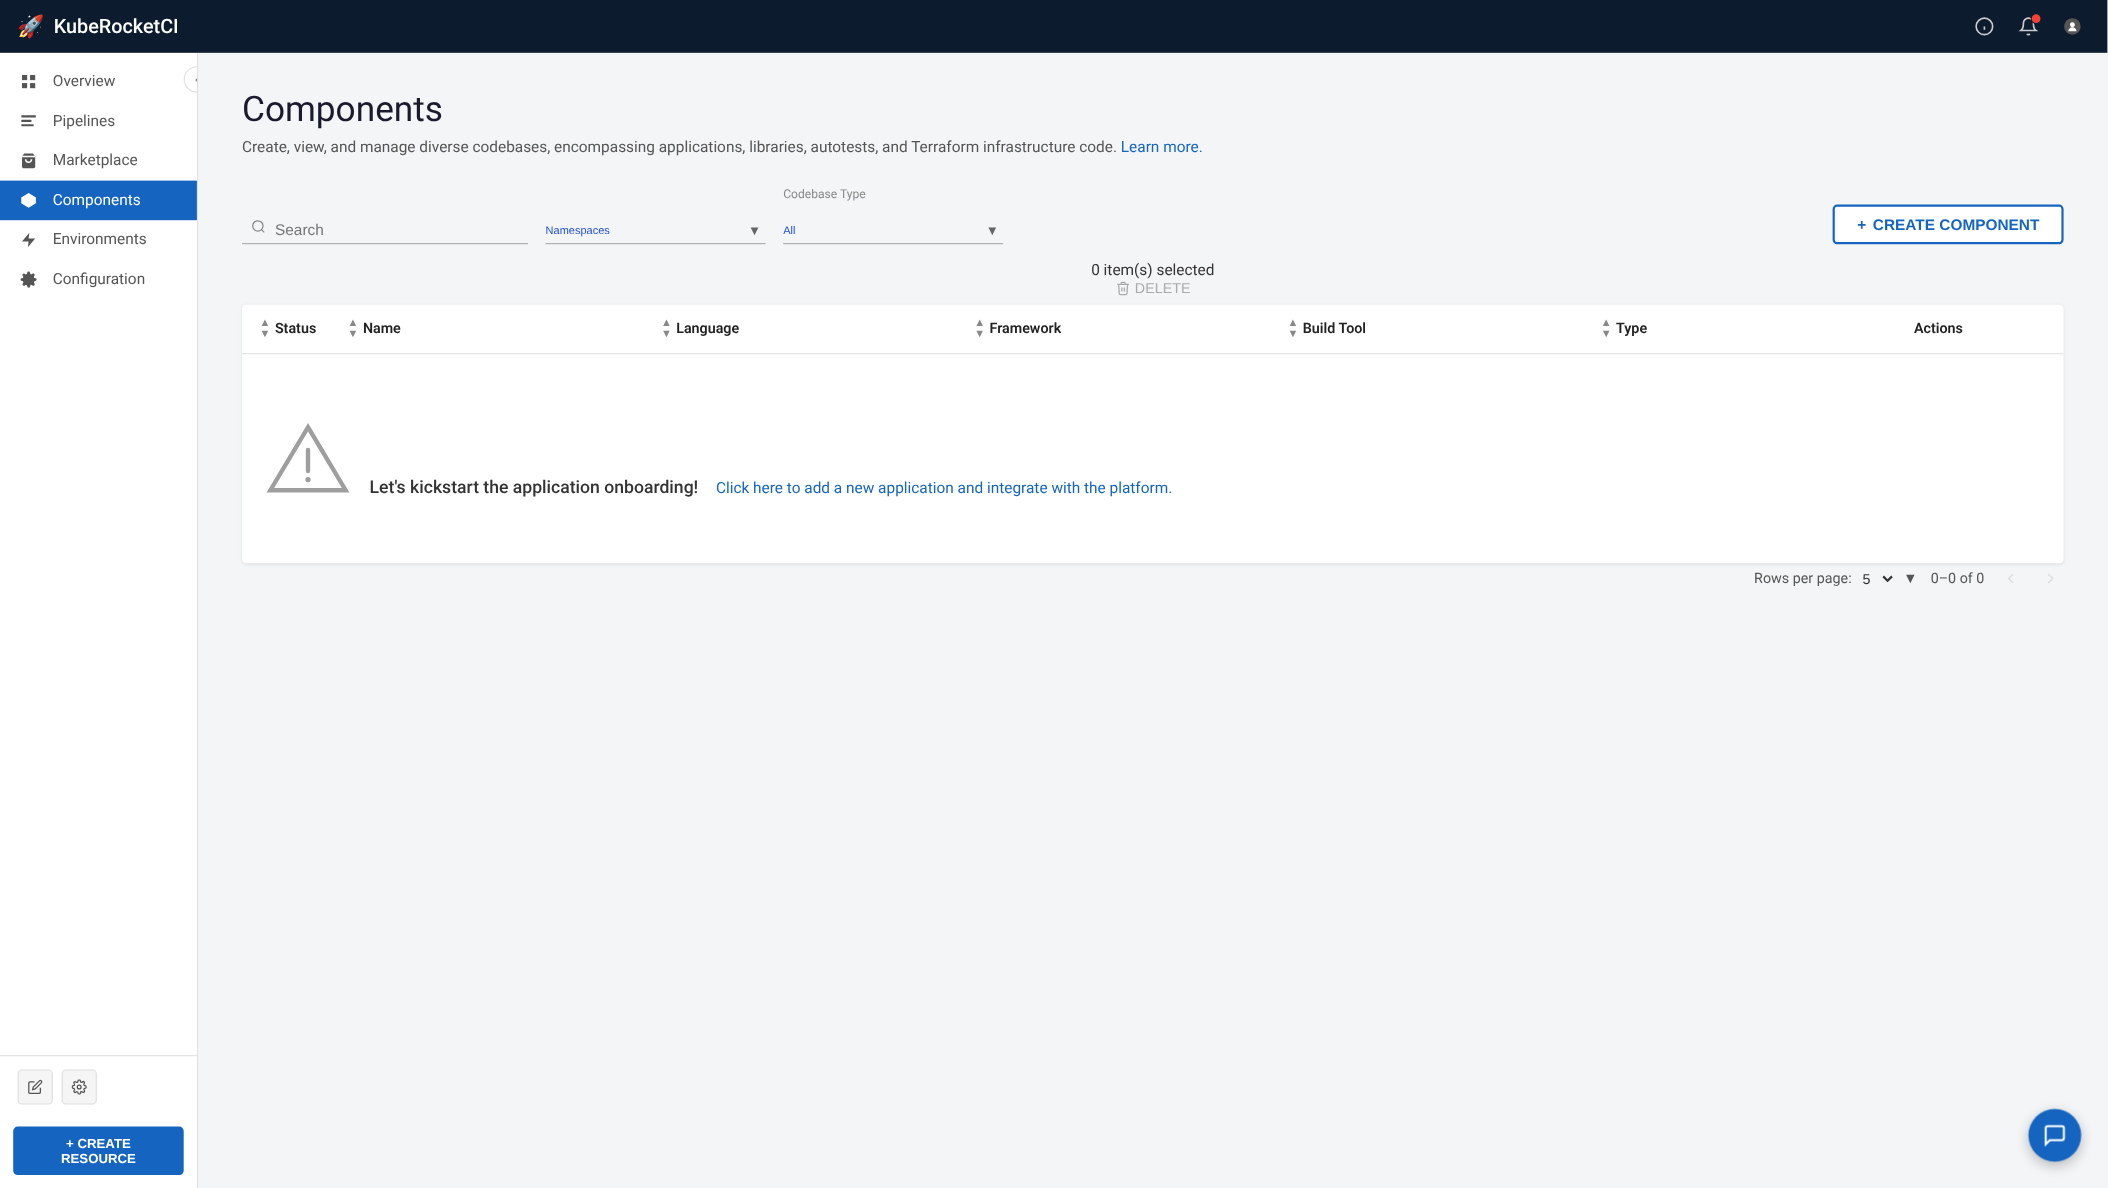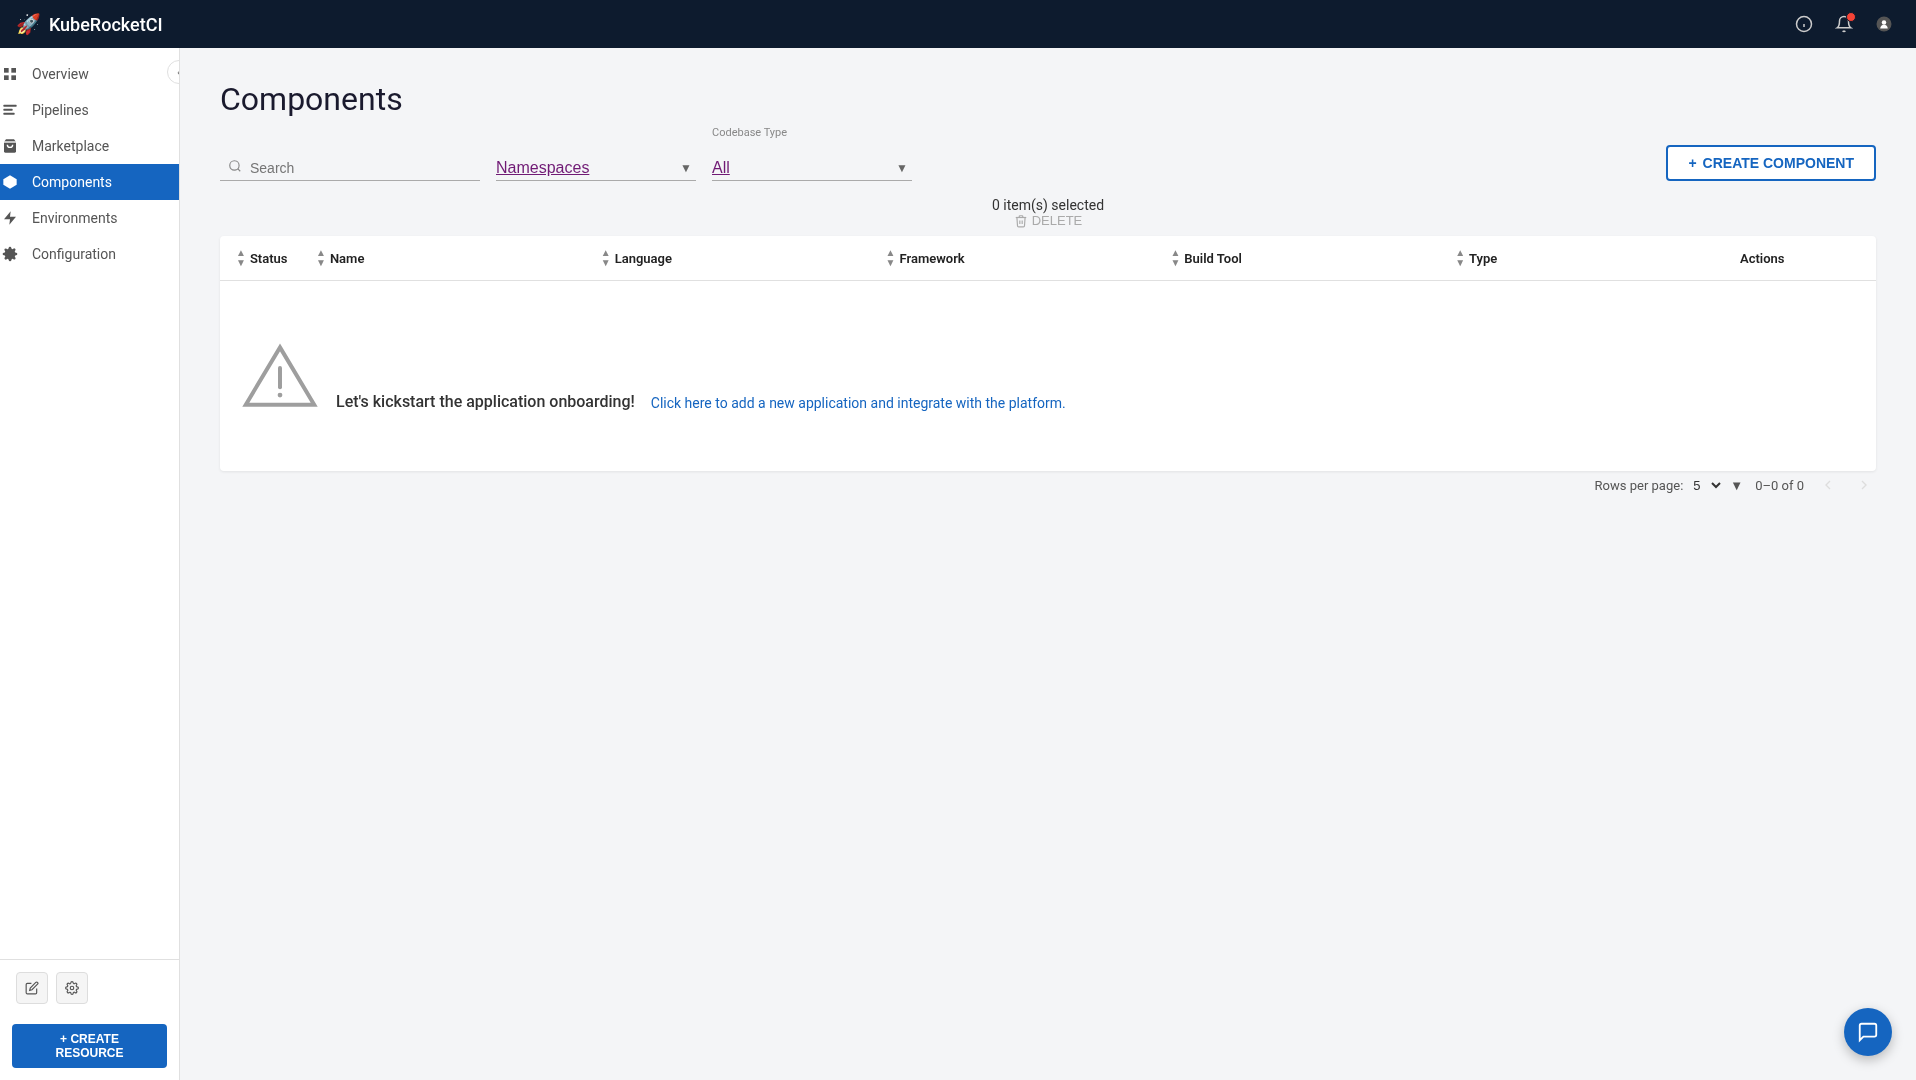--- a/index.html
+++ b/index.html
@@ -104,7 +104,7 @@
       display: flex;
       align-items: center;
       gap: 12px;
-      padding: 10px 0;
+      padding: 10px 16px;
       cursor: pointer;
       color: #555;
       font-size: 14px;

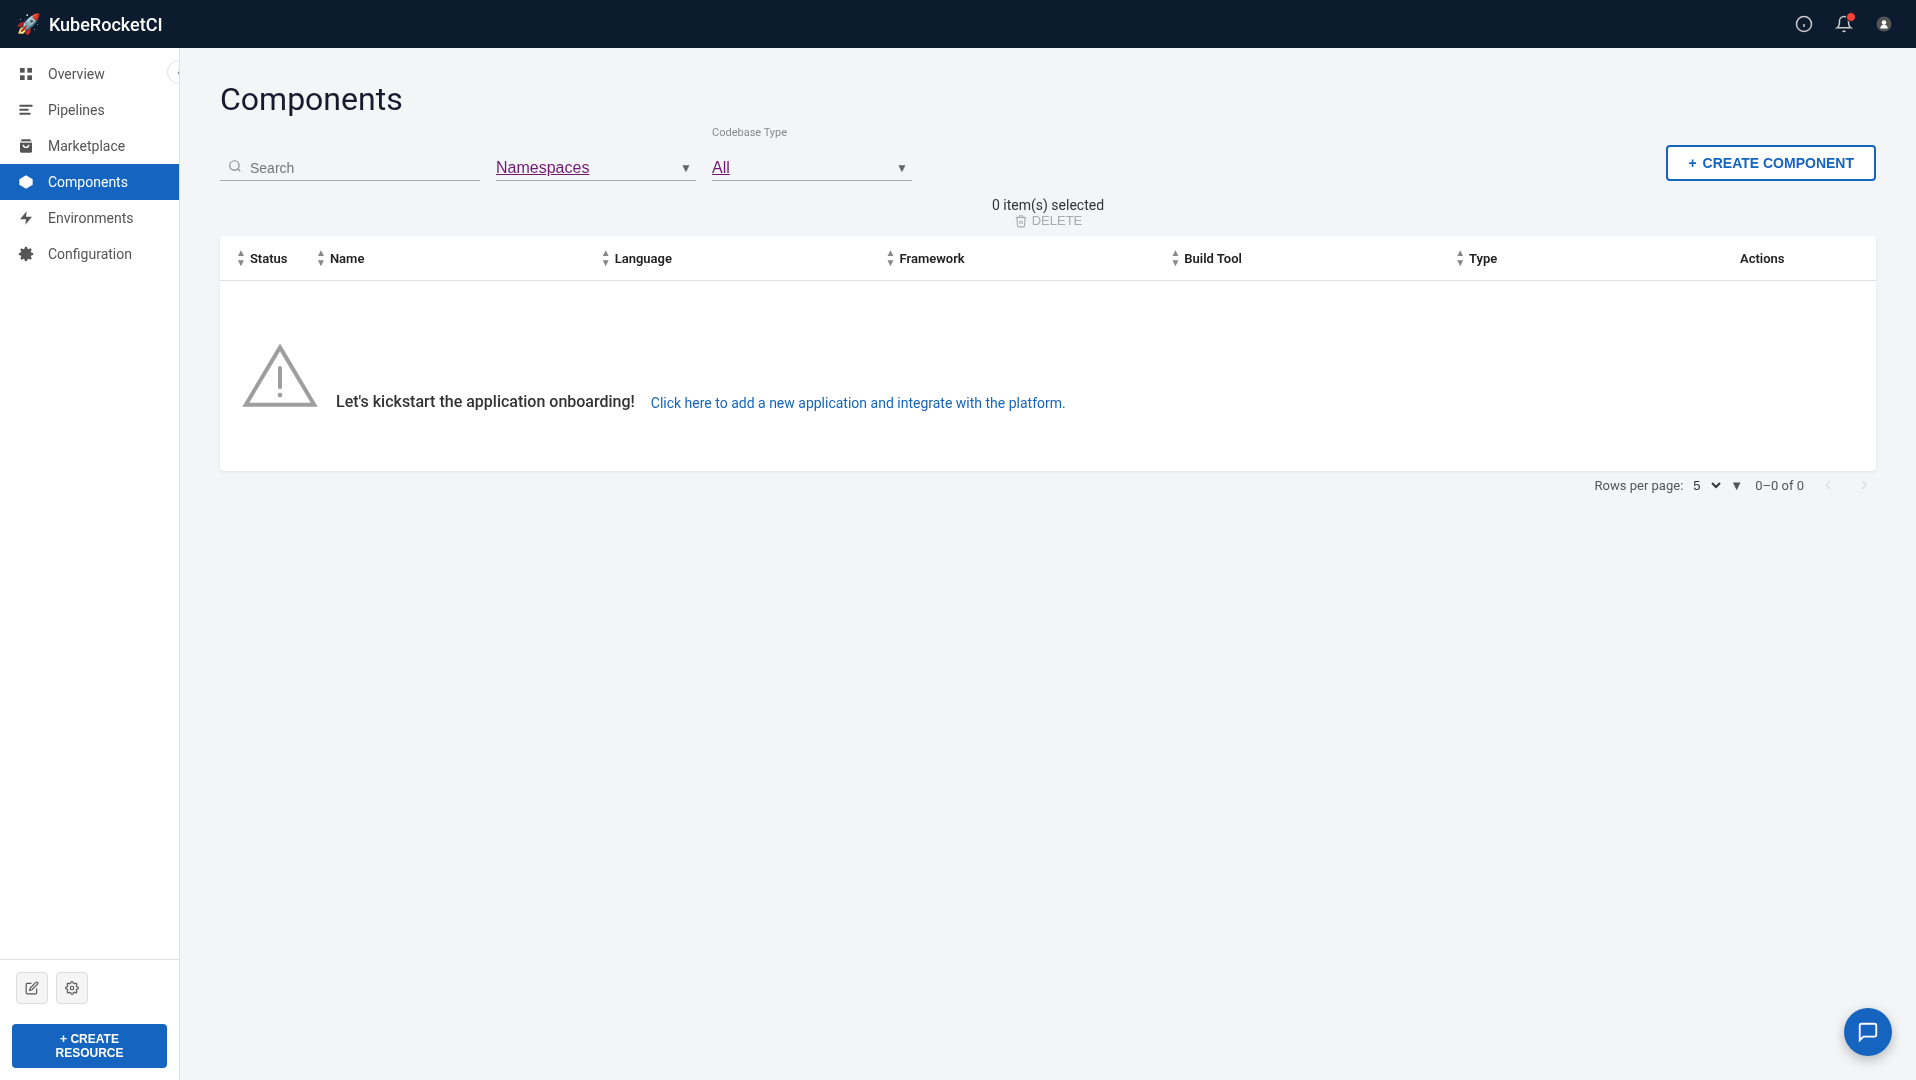--- a/index.html
+++ b/index.html
@@ -493,6 +493,10 @@
 
   <main class="main-content">
     <h1 class="page-title">Components</h1>
+    <p class="page-subtitle">
+      <span>Create, view, and manage diverse codebases, encompassing applications, libraries, autotests, and Terraform infrastructure code.</span>
+      <a href="#">Learn more.</a>
+    </p>
 
     <div class="filters-row">
       <div class="search-field">

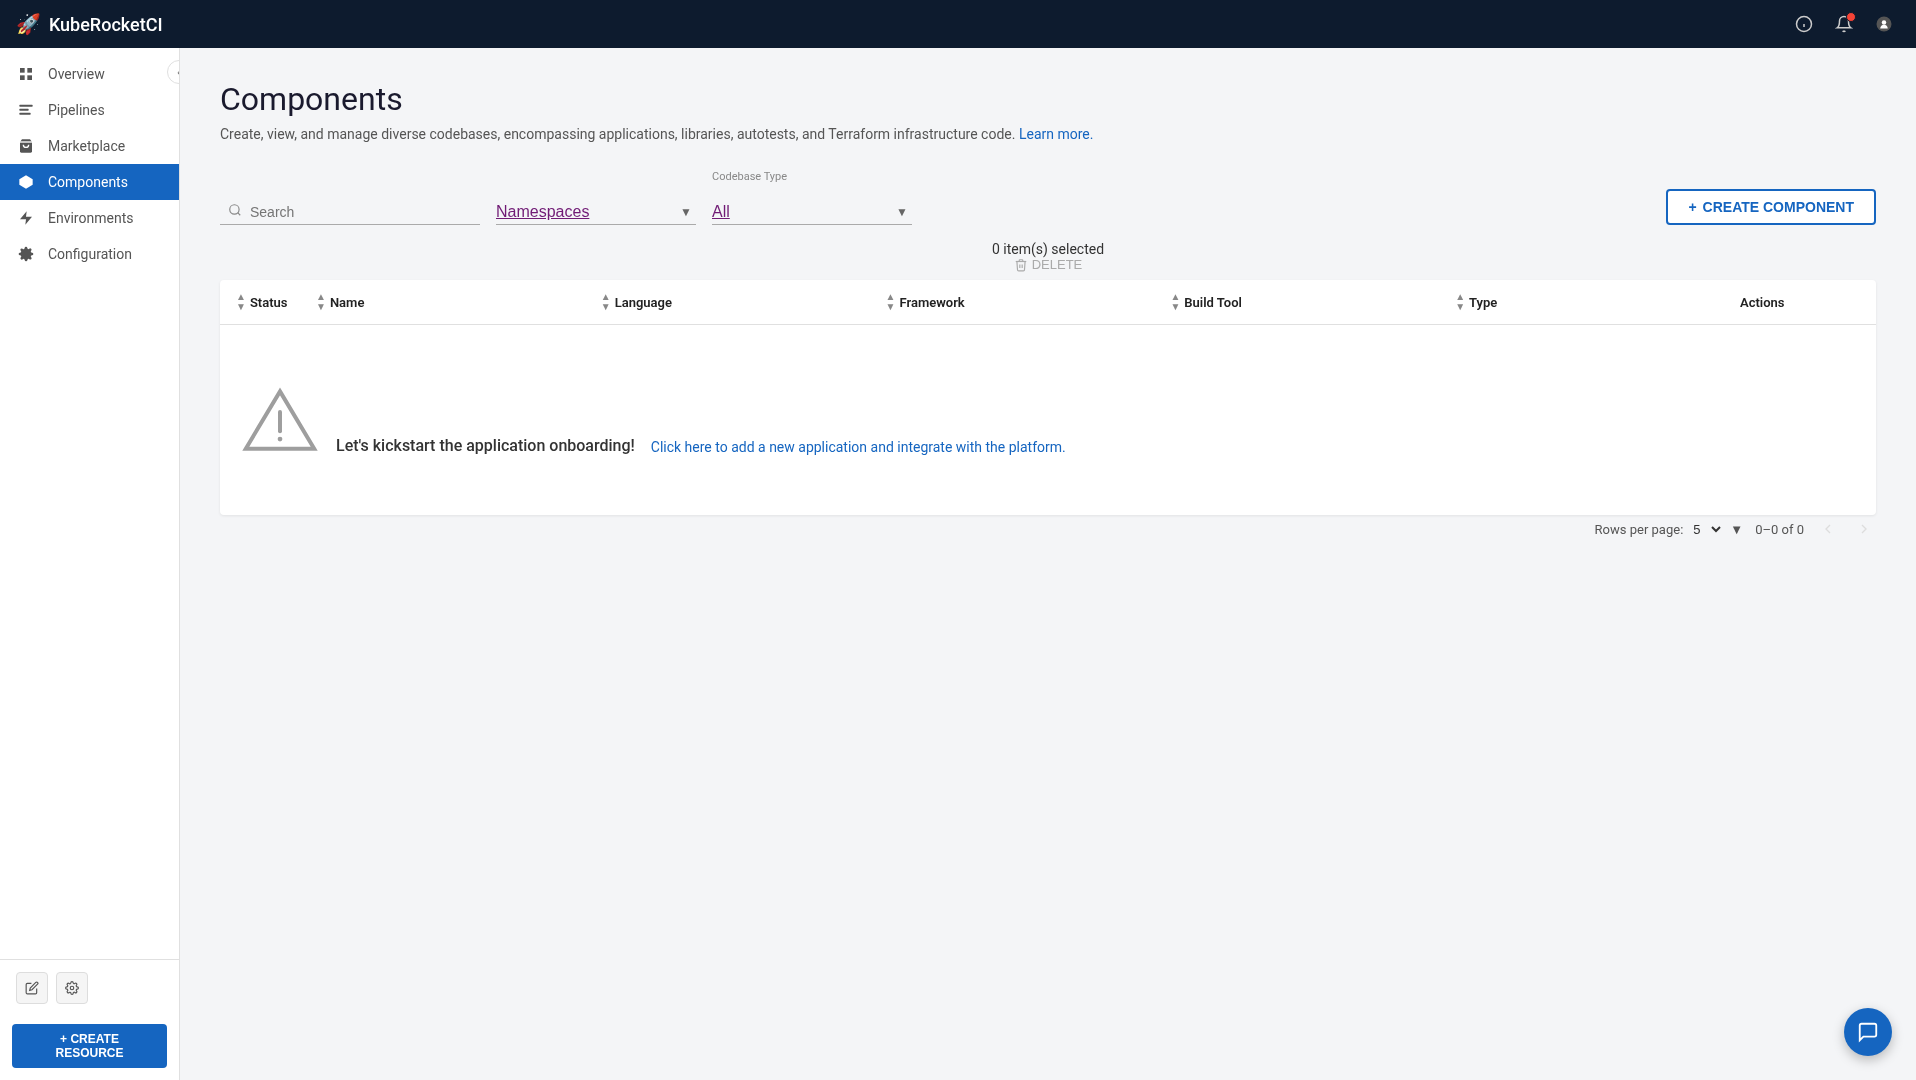--- a/index.html
+++ b/index.html
@@ -226,12 +226,11 @@
       border: none;
       background: transparent;
       outline: none;
-      font-size: 16px;
-      color: #701a75;
+      font-size: 10px;
+      color: #1d4ed8;
       flex: 1;
       cursor: pointer;
       appearance: none;
-      text-decoration: underline;
       -webkit-appearance: none;
     }
     .select-arrow { color: #666; font-size: 12px; }

